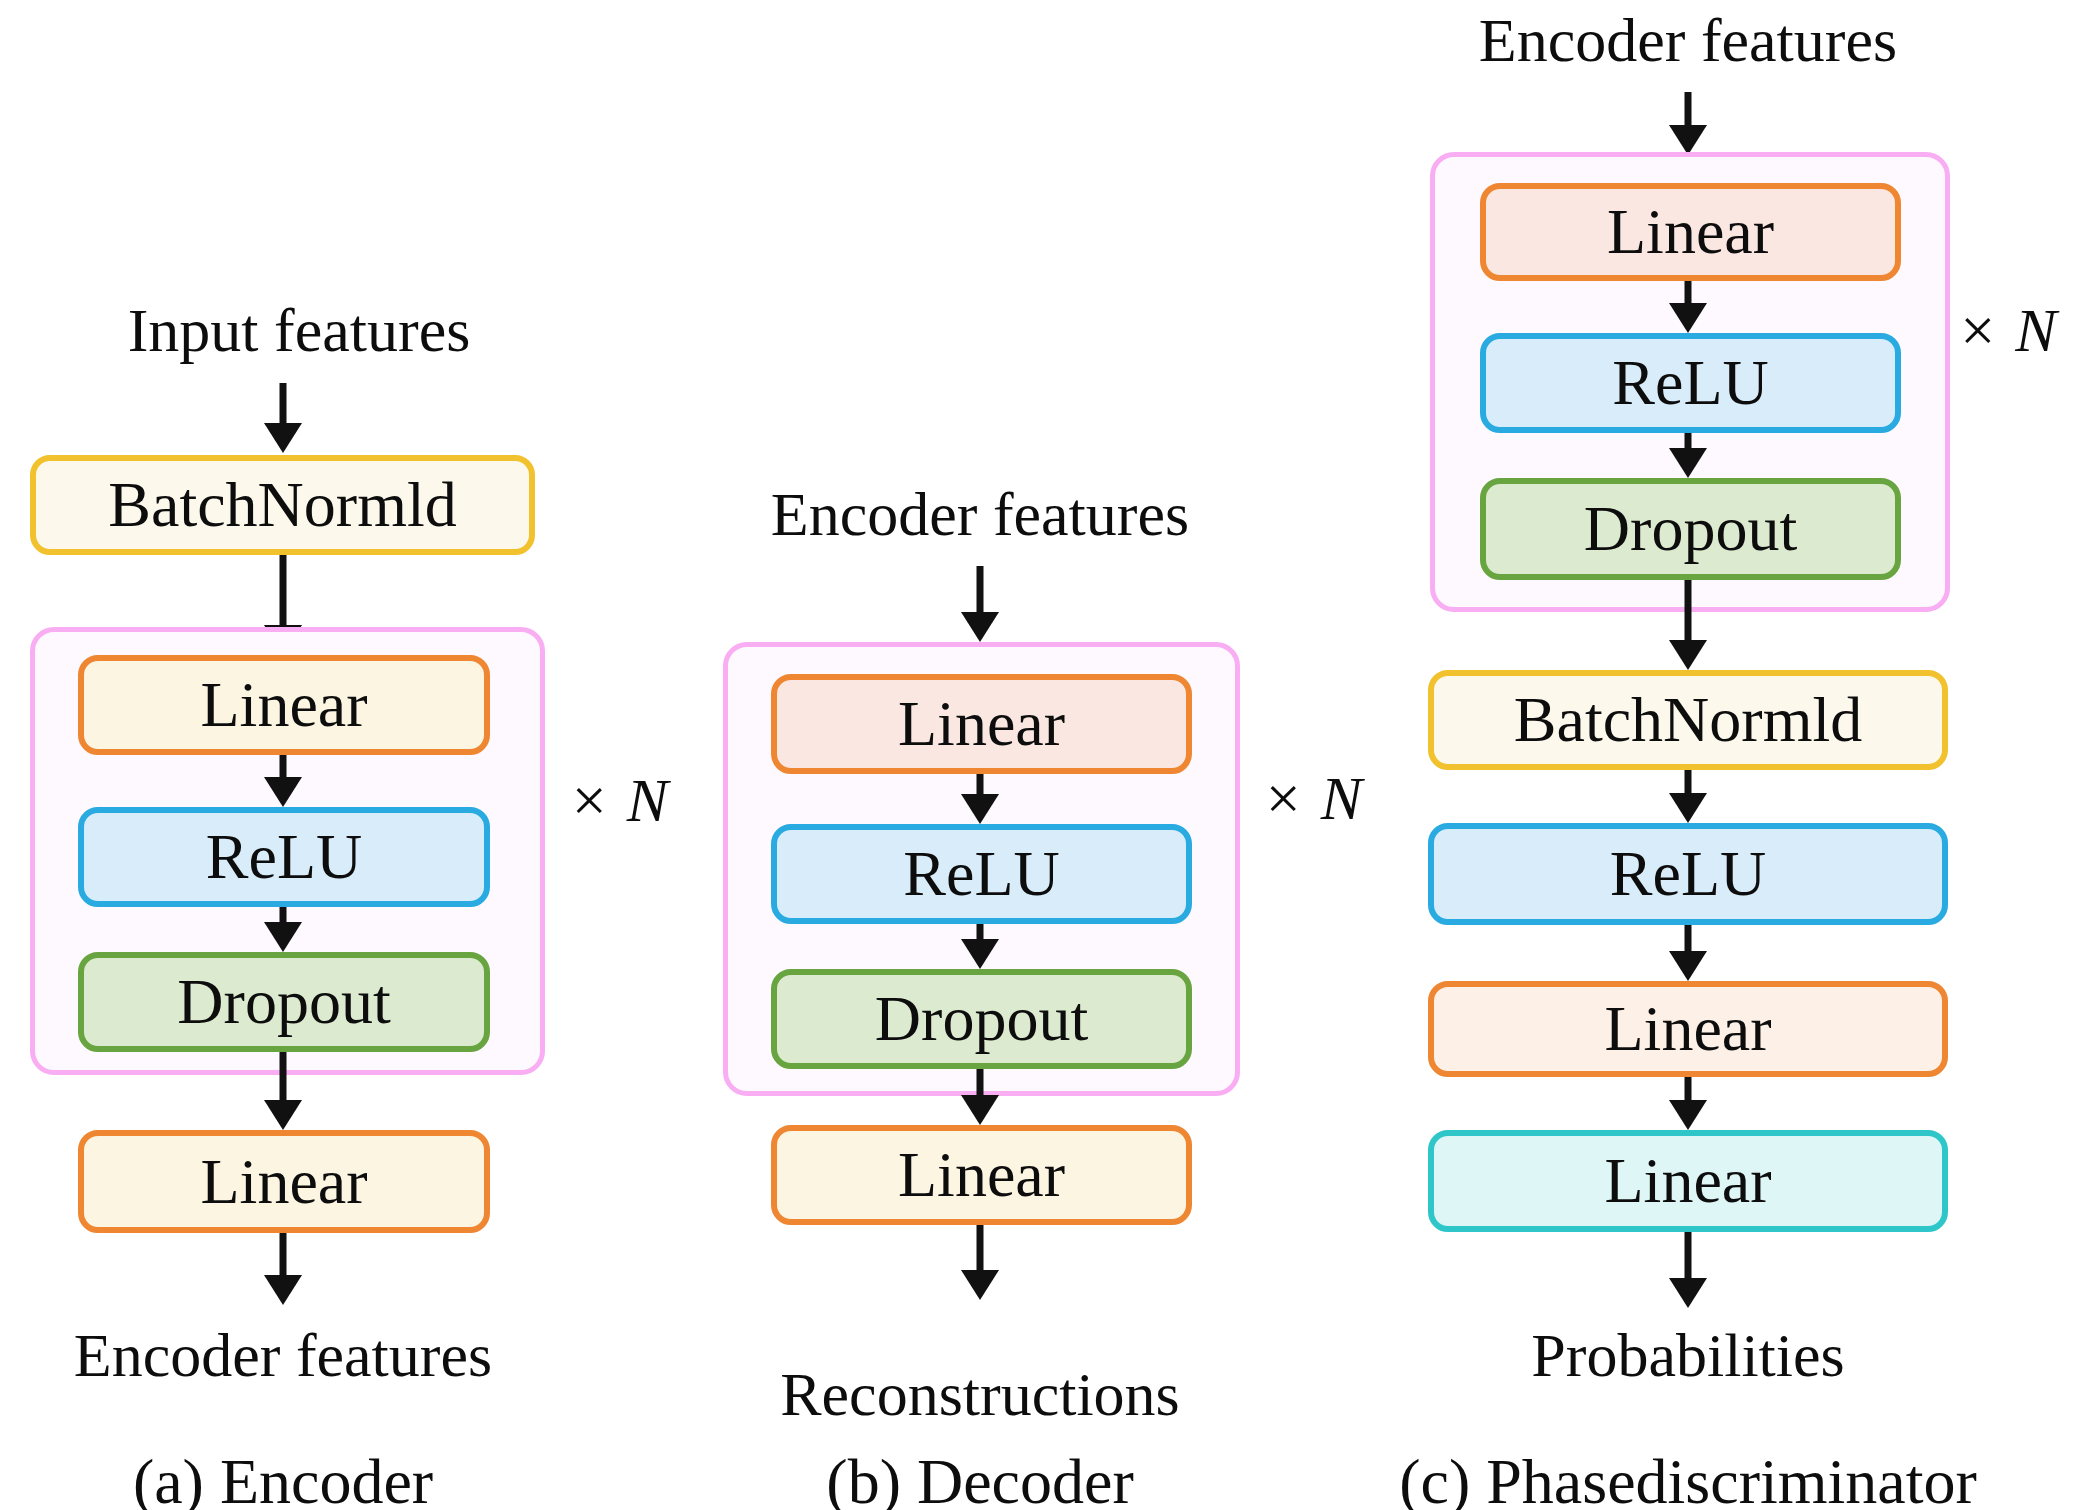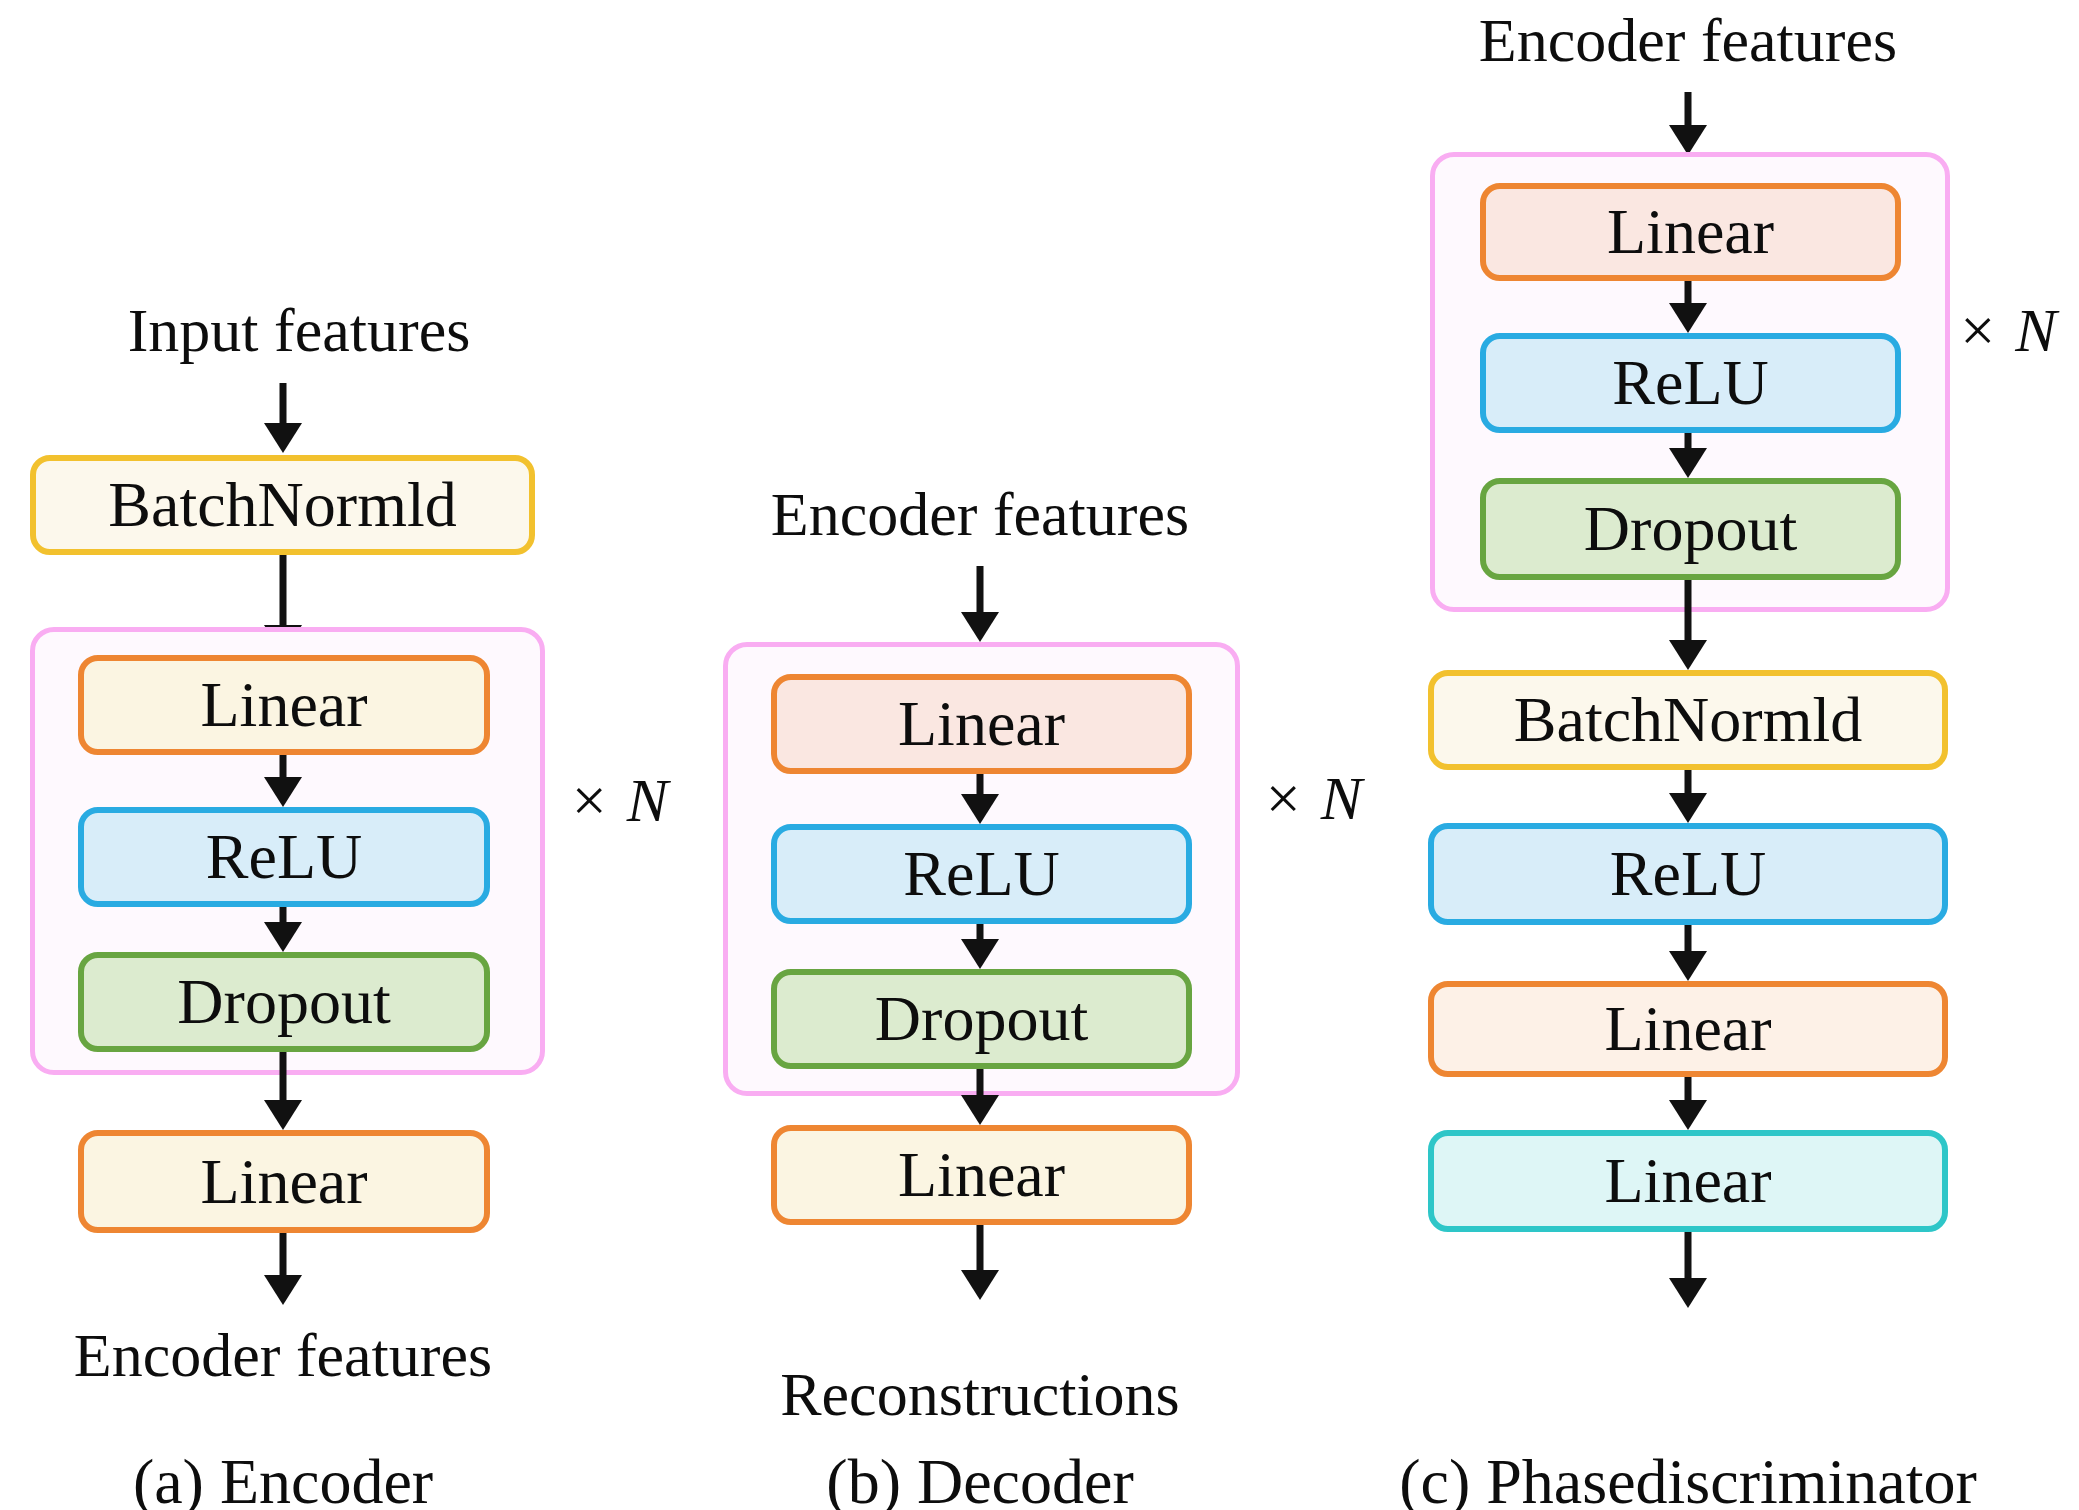--- a/index.html
+++ b/index.html
@@ -131,6 +131,7 @@
   <div class="box" style="left: 1428px; top: 1130px; width: 520px; height: 102px; border-color: rgb(46, 198, 200); background: rgb(222, 246, 246);">Linear</div>
   <div class="arrow" style="left:1668px;top:1232px;height:76px;"></div>
 
+  <div class="lbl" style="left:1420px;top:1320px;width:536px;">Probabilities</div>
   <div class="lbl caption" style="left:1328px;top:1447px;width:720px;">(c) Phasediscriminator</div>
 
 </div>

